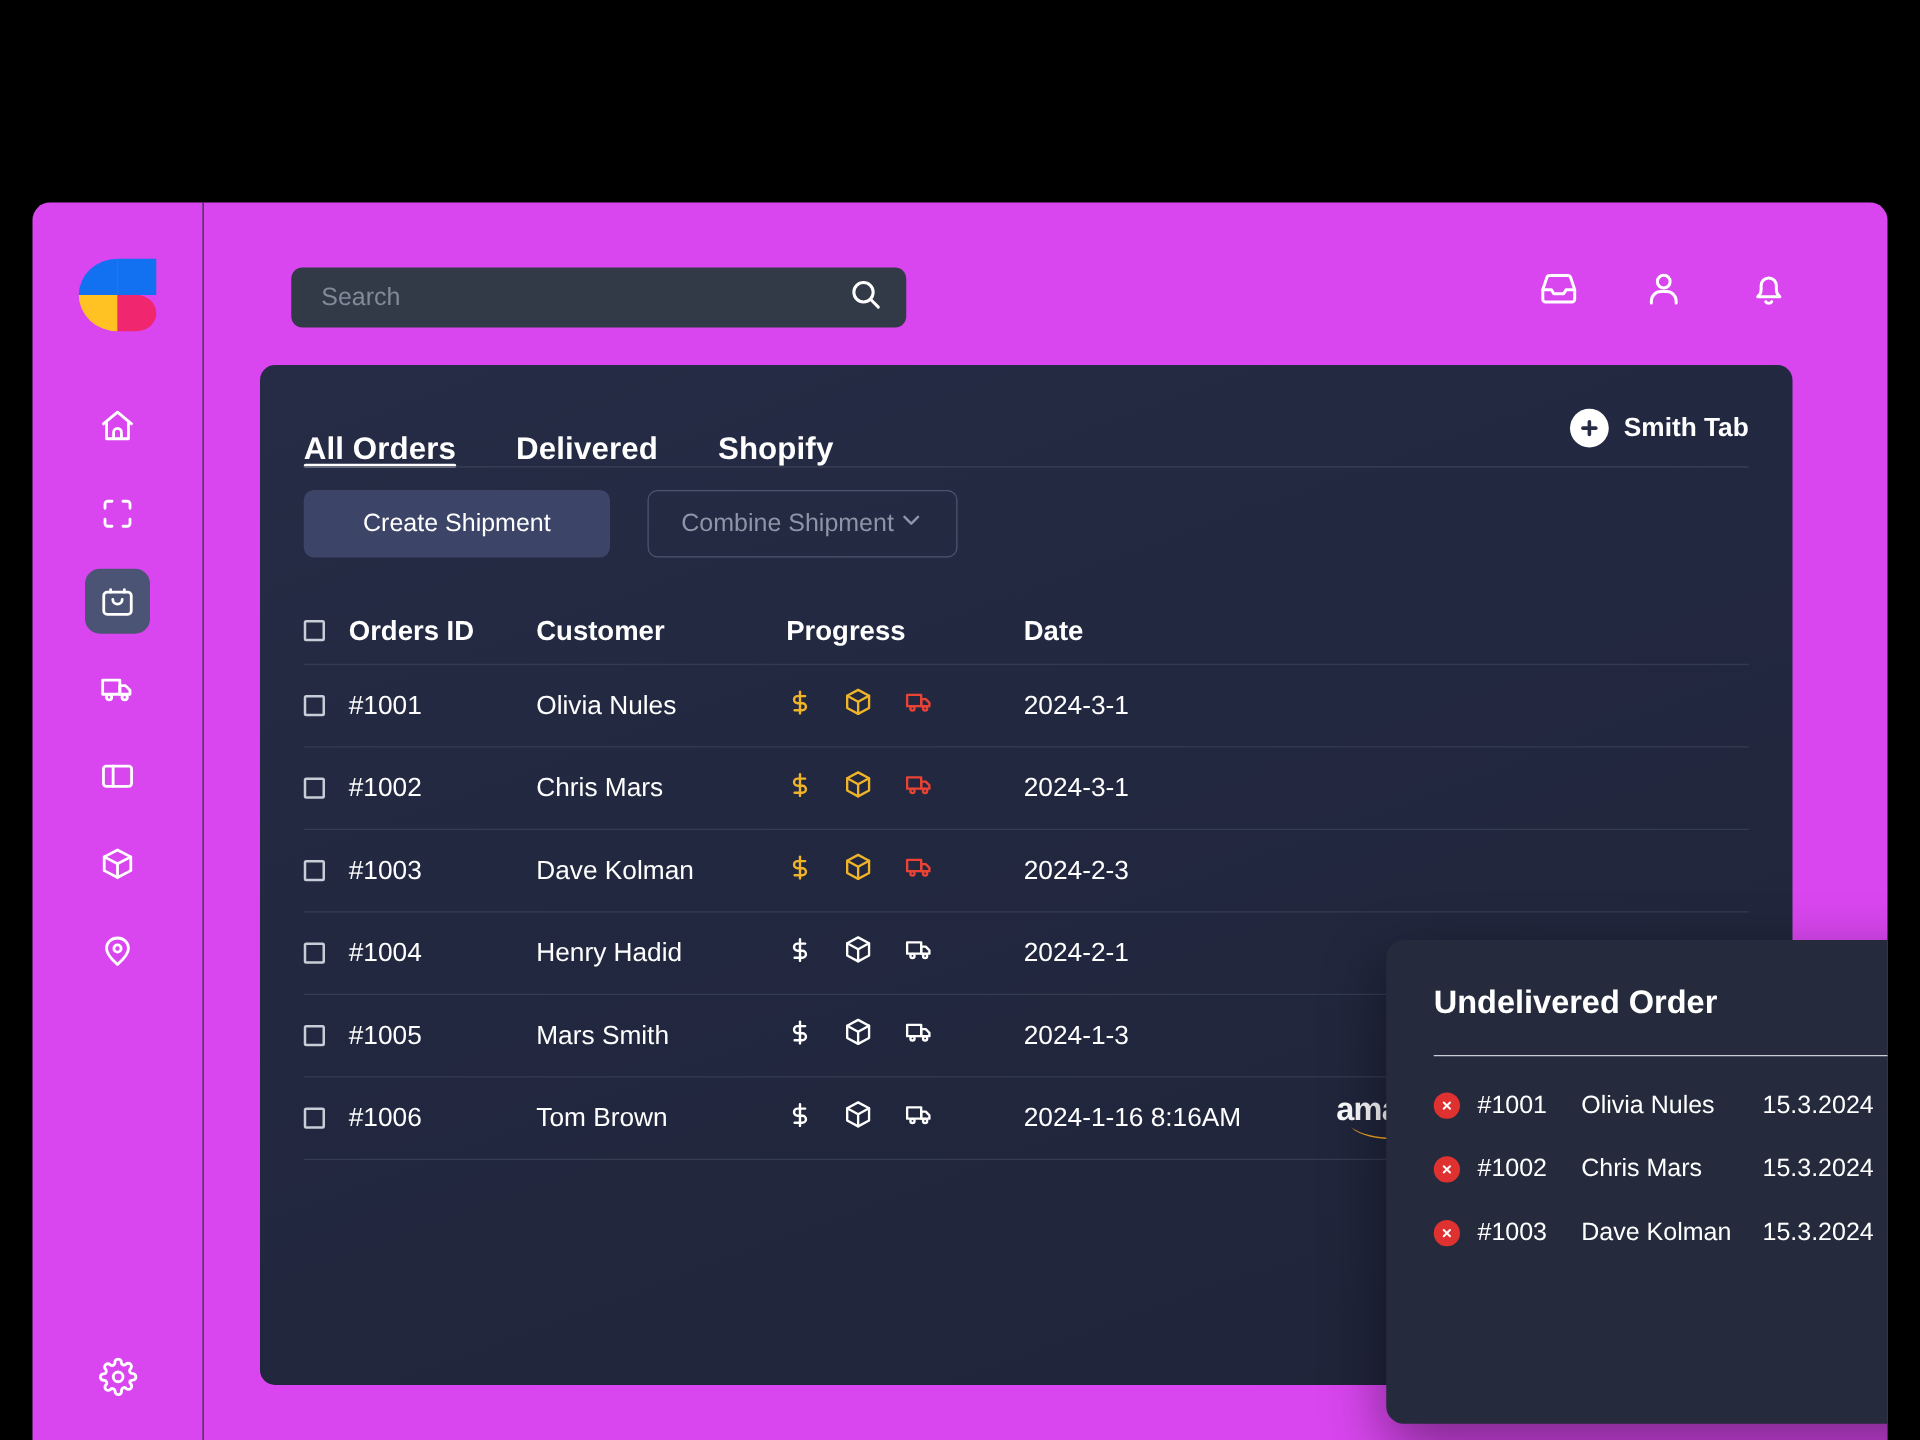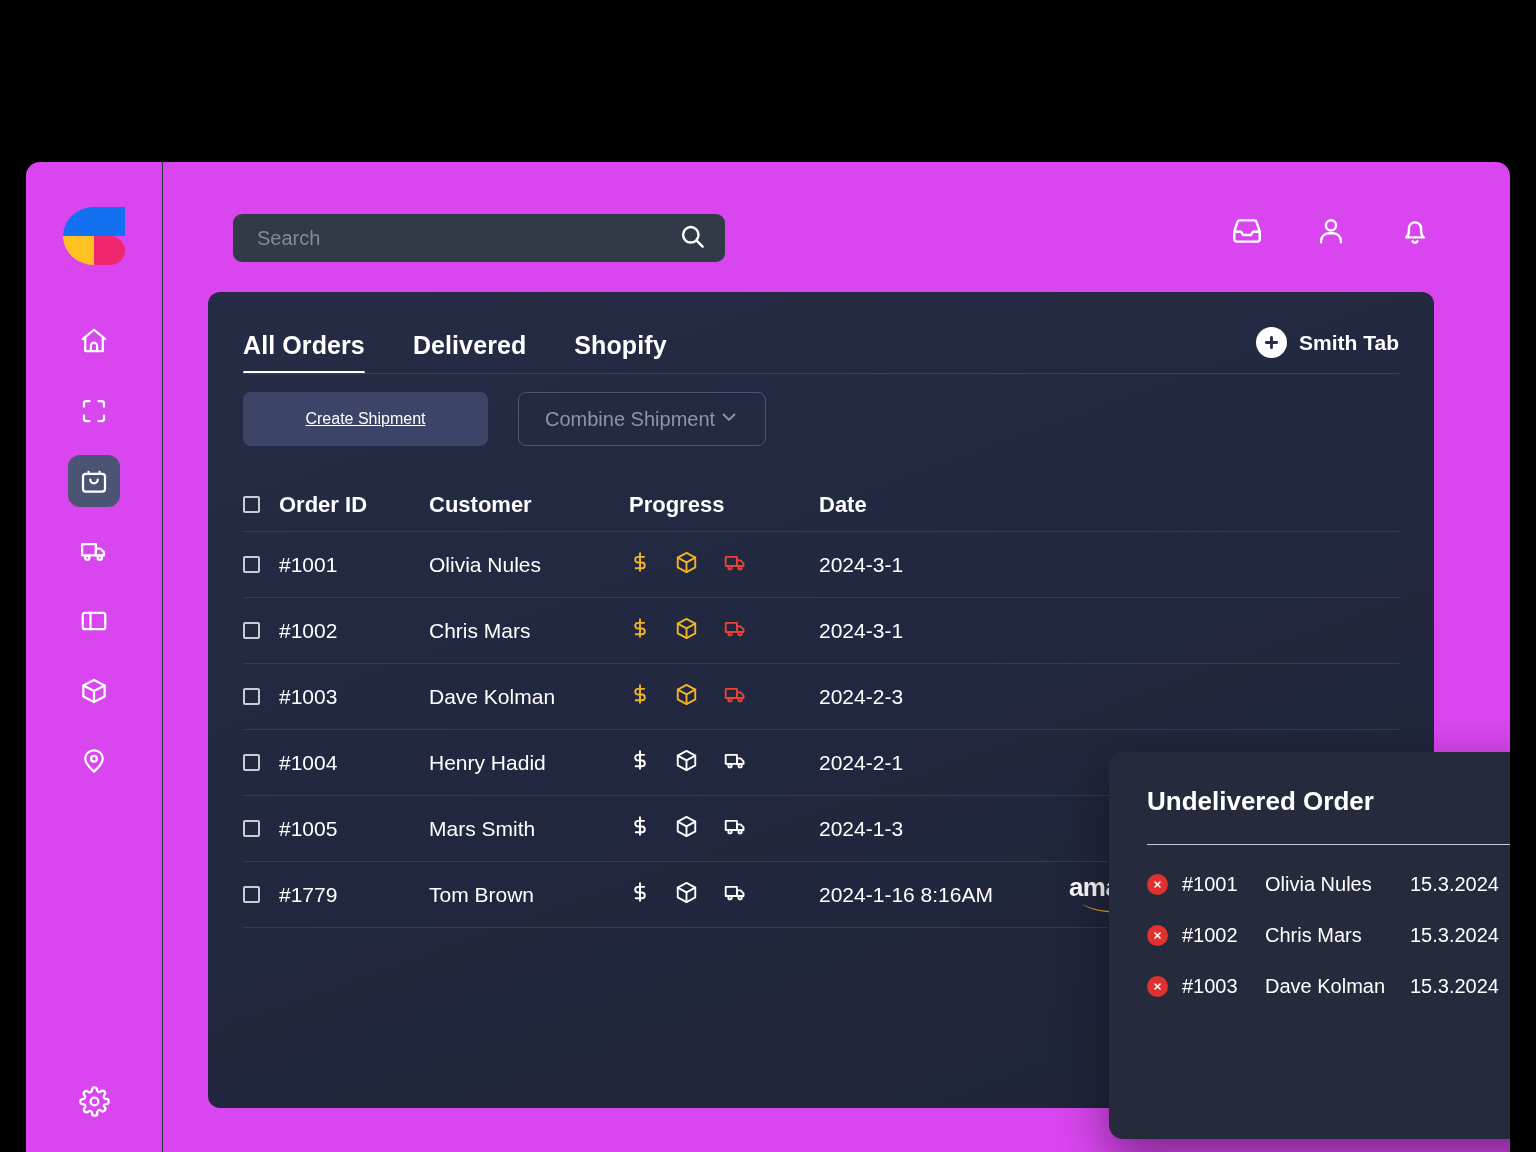--- a/index.html
+++ b/index.html
@@ -127,7 +127,7 @@
   .tabs { display: flex; gap: 48px; }
   .tab {
     font-size: 25px; font-weight: bold; color: #ffffff;
-    padding-bottom: 14px; cursor: pointer;
+    cursor: pointer;
     position: relative; letter-spacing: 0.1px; margin-top: 16px;
   }
   .tab.active::after {

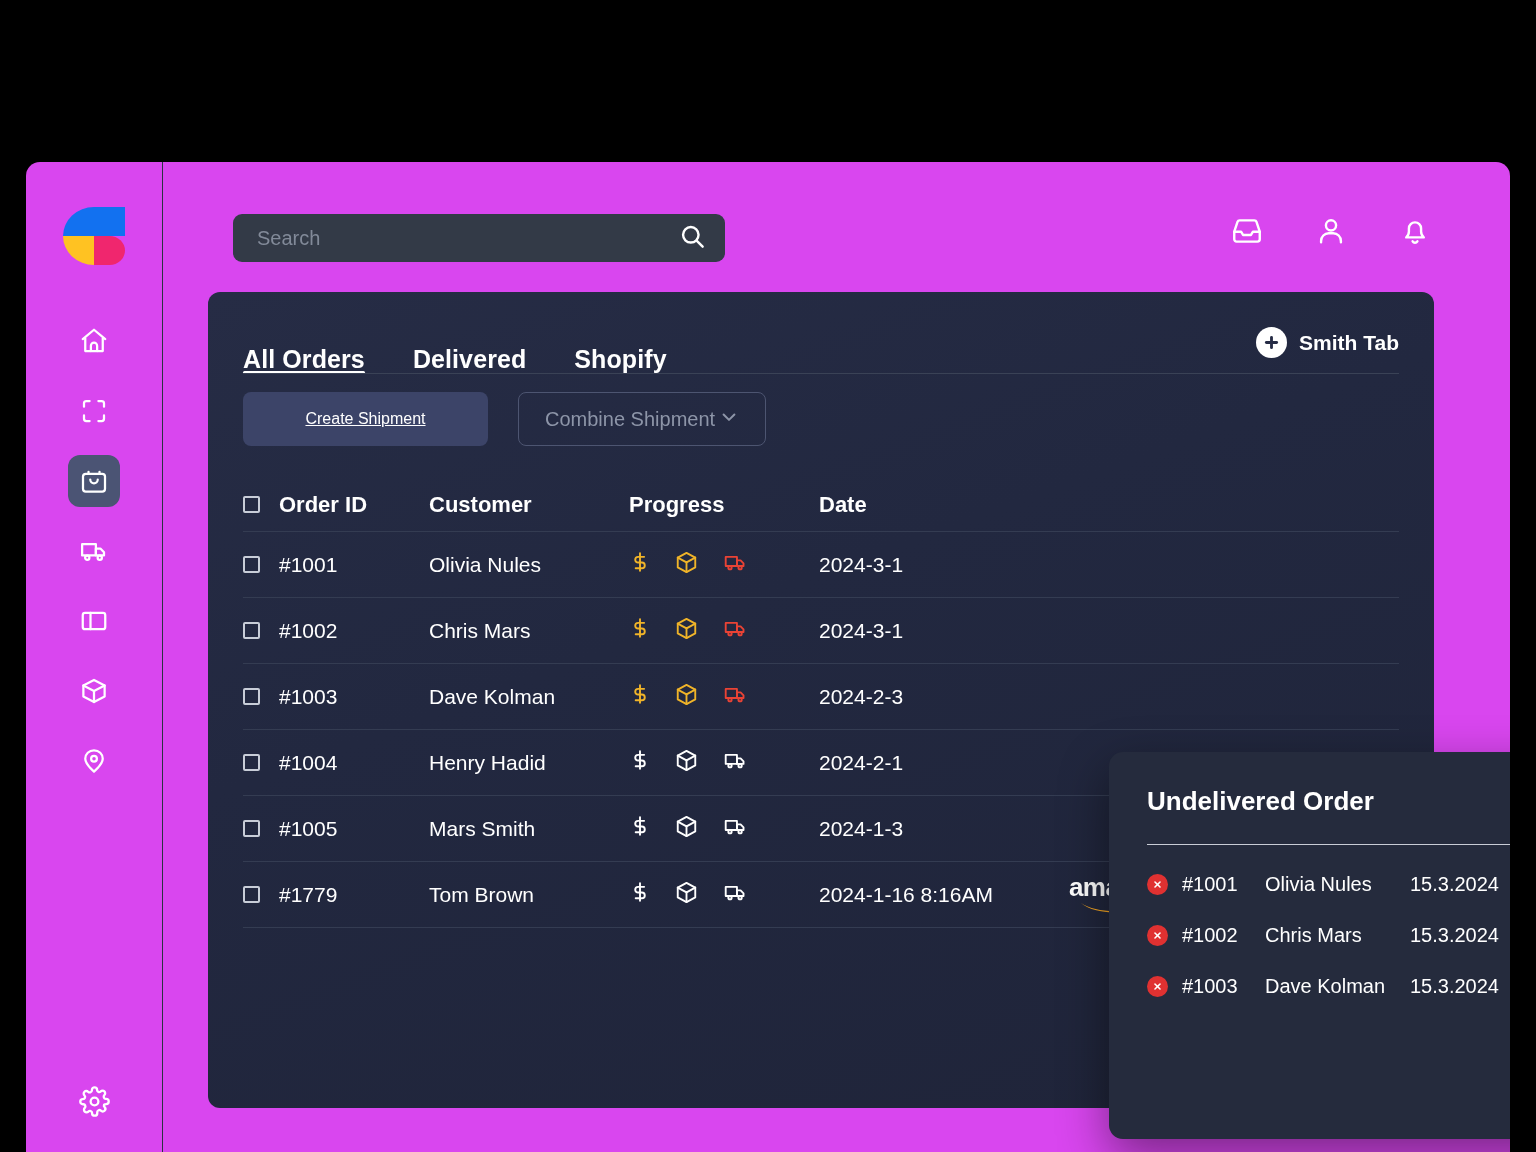--- a/index.html
+++ b/index.html
@@ -162,7 +162,7 @@
     background: #3c4468;
     border-radius: 8px;
     display: flex; align-items: center; justify-content: center;
-    color: #ffffff; font-size: 16px; cursor: pointer; text-decoration: underline;
+    color: #ffffff; font-size: 20px; cursor: pointer;
   }
   .btn-outline {
     height: 54px;

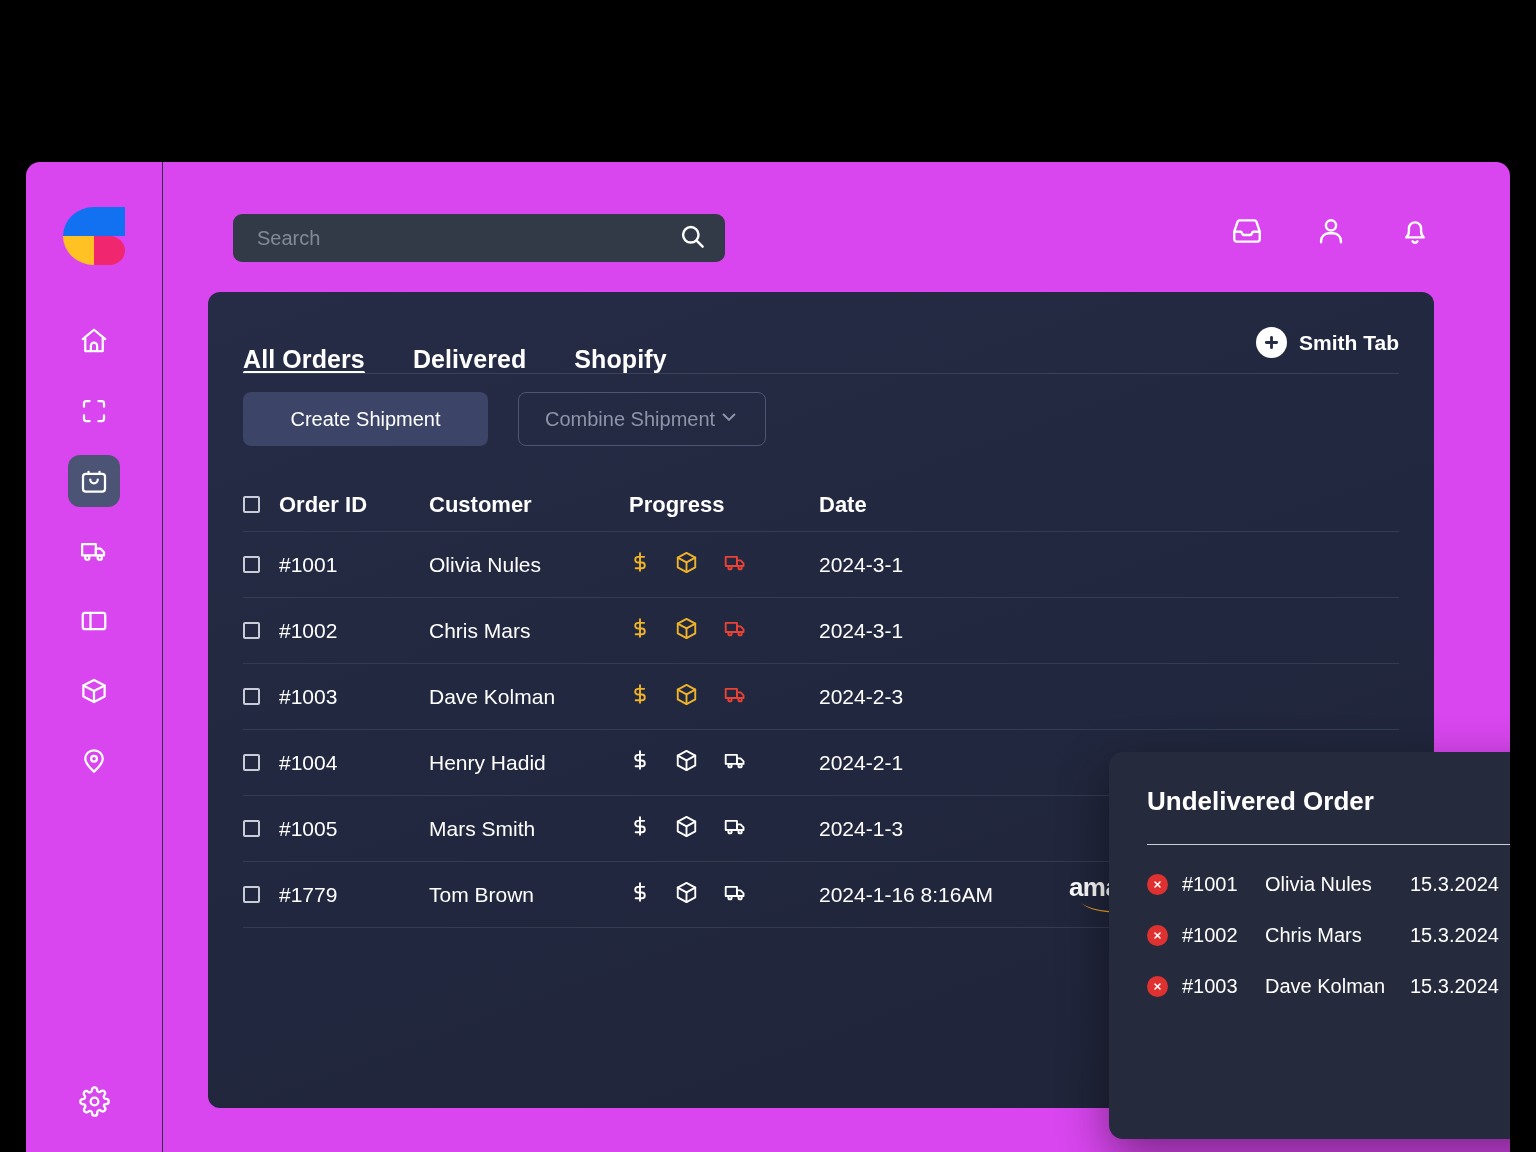--- a/index.html
+++ b/index.html
@@ -397,7 +397,7 @@
         <div class="c-check">
           <span class="cbx"></span>
         </div>
-        <div class="c-order">Order ID</div>
+        <div class="c-order">Orders ID</div>
         <div class="c-cust">Customer</div>
         <div class="c-prog">Progress</div>
         <div class="c-date">Date</div>

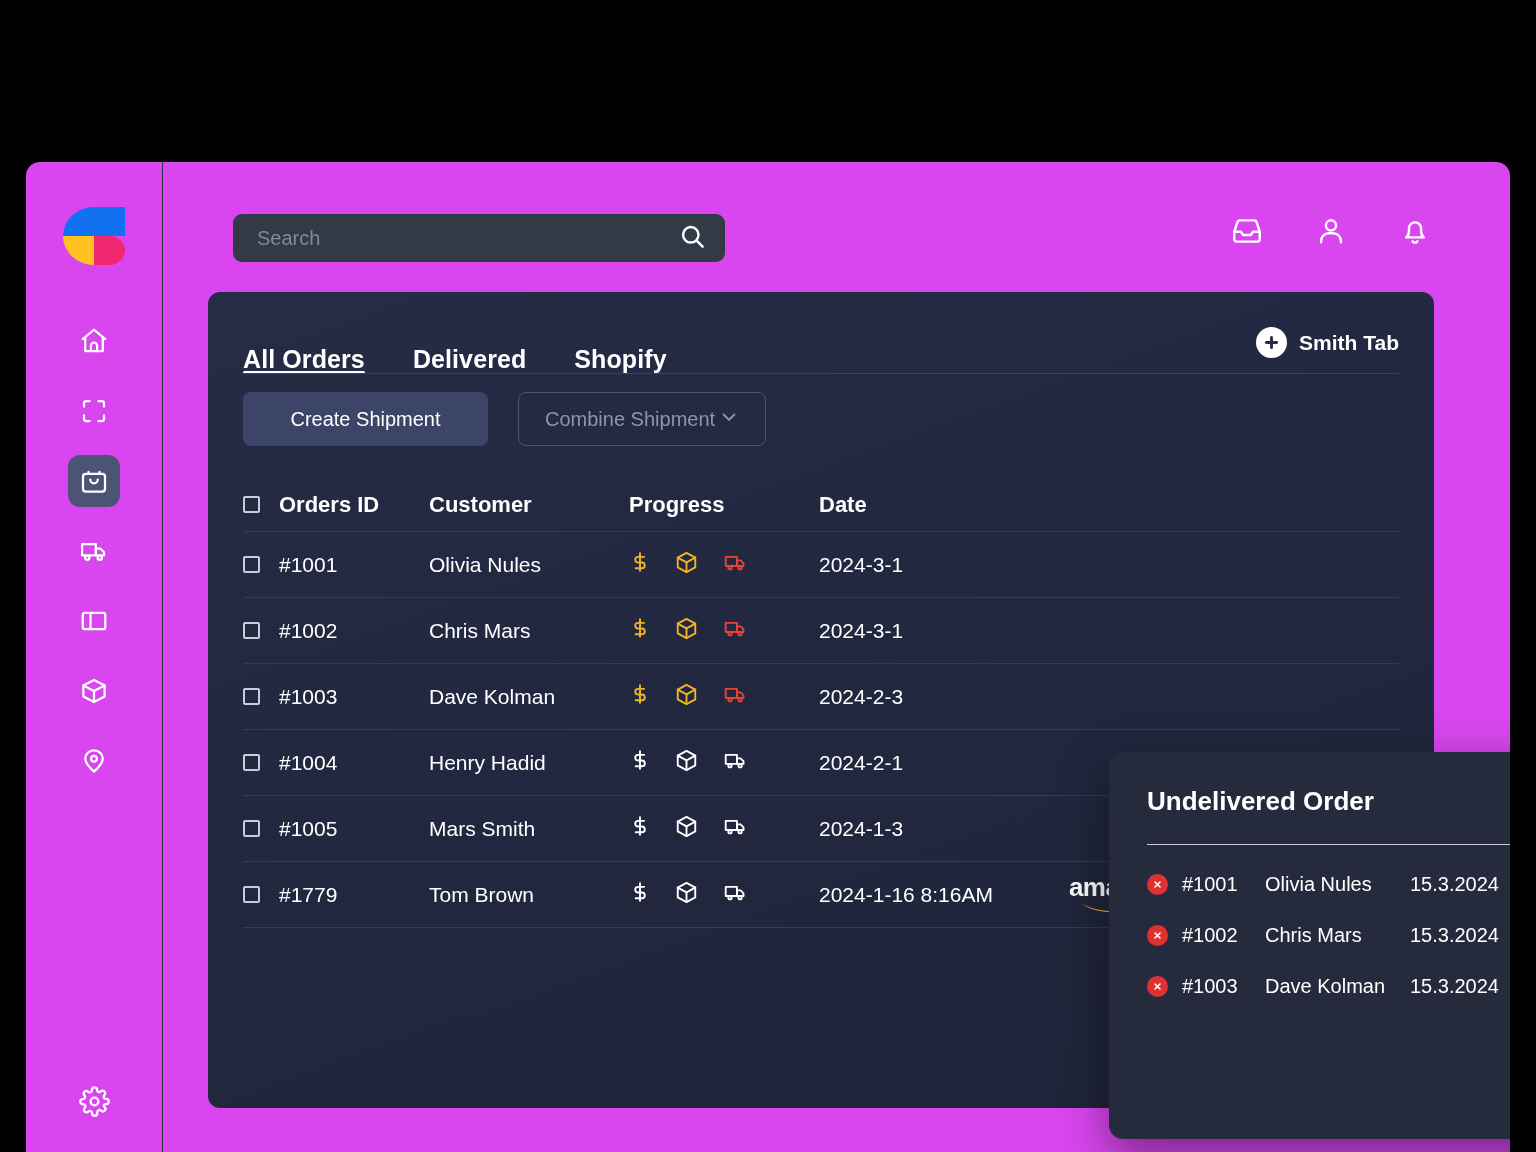--- a/index.html
+++ b/index.html
@@ -544,7 +544,7 @@
             <div class="c-check">
               <span class="cbx"></span>
             </div>
-            <div class="c-order">#1779</div>
+            <div class="c-order">#1006</div>
             <div class="c-cust">Tom Brown</div>
             <div class="c-prog">
               <span><svg width="22" height="26" viewBox="0 0 24 24" fill="none" stroke="#ffffff" stroke-width="2.1" stroke-linecap="round" stroke-linejoin="round">

